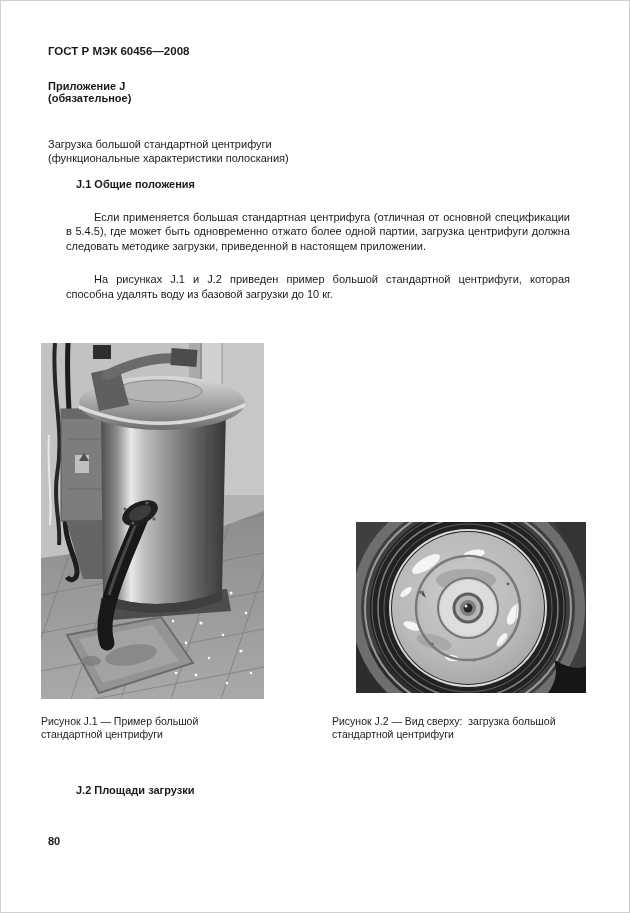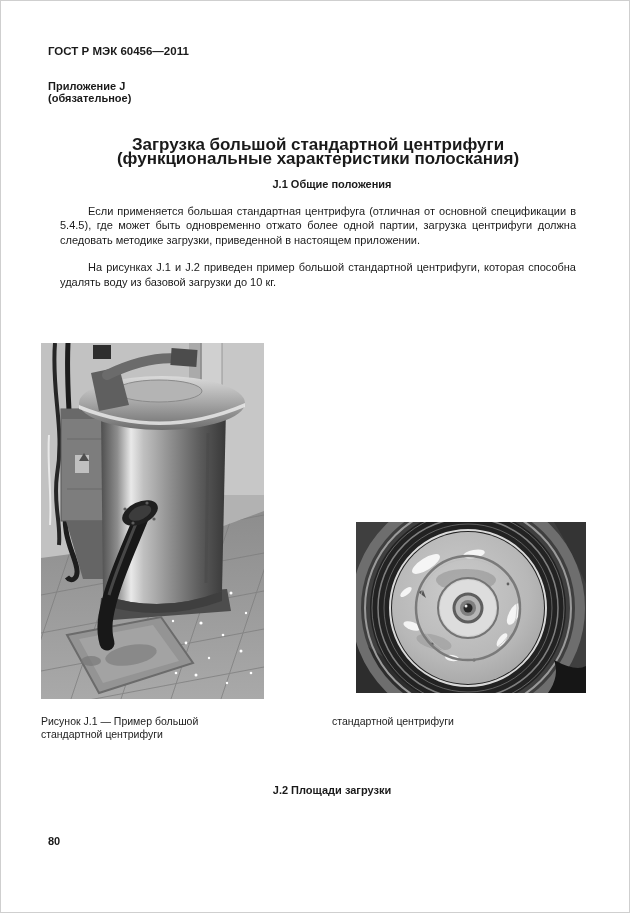--- a/index.html
+++ b/index.html
@@ -29,7 +29,7 @@
 
 <div class="page">
 
-  <div class="hdr">ГОСТ Р МЭК 60456—2011</div>
+  <div class="hdr">ГОСТ Р МЭК 60456—2008</div>
 
   <div class="annex">
     <div>Приложение J</div>

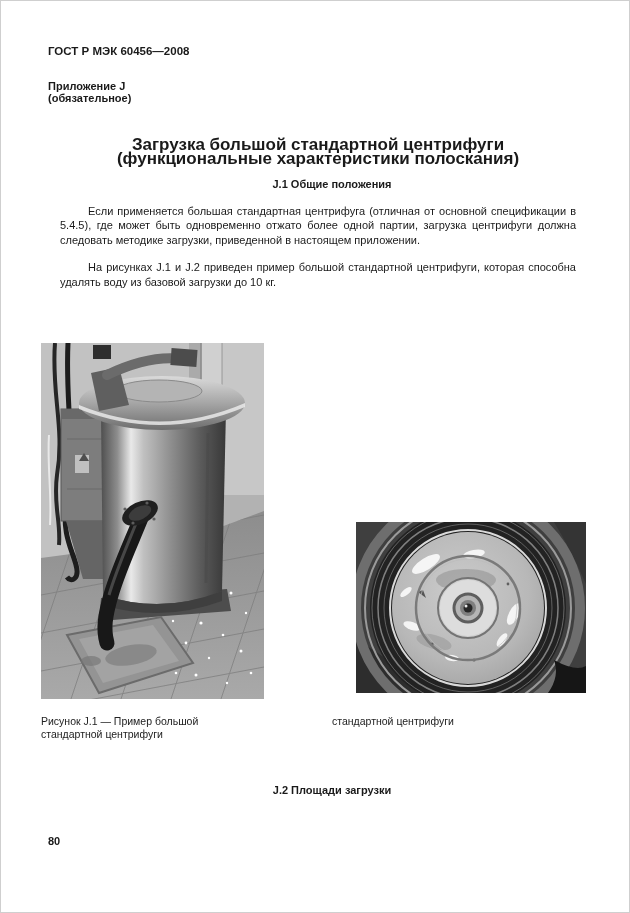--- a/index.html
+++ b/index.html
@@ -10,7 +10,7 @@
   }
   .hdr{position:absolute;left:47px;top:44px;font-weight:bold;font-size:11.5px;white-space:nowrap;}
   .annex{position:absolute;left:47px;top:79px;width:540px;text-align:left;font-weight:bold;font-size:11px;line-height:12px;}
-  .doc-title{position:absolute;left:47px;top:137px;width:540px;text-align:center;font-weight:bold;font-size:17px;line-height:13.5px;}
+  .doc-title{position:absolute;left:47px;top:137px;width:540px;text-align:left;font-weight:normal;font-size:11px;line-height:13.5px;}
   .bodytext{position:absolute;left:47px;top:176px;width:540px;font-size:11px;line-height:14.7px;text-align:justify;}
   .bodytext .sh{font-weight:bold;margin-left:28px;text-align:center;}
   .bodytext p{margin:12px;text-indent:28px;}

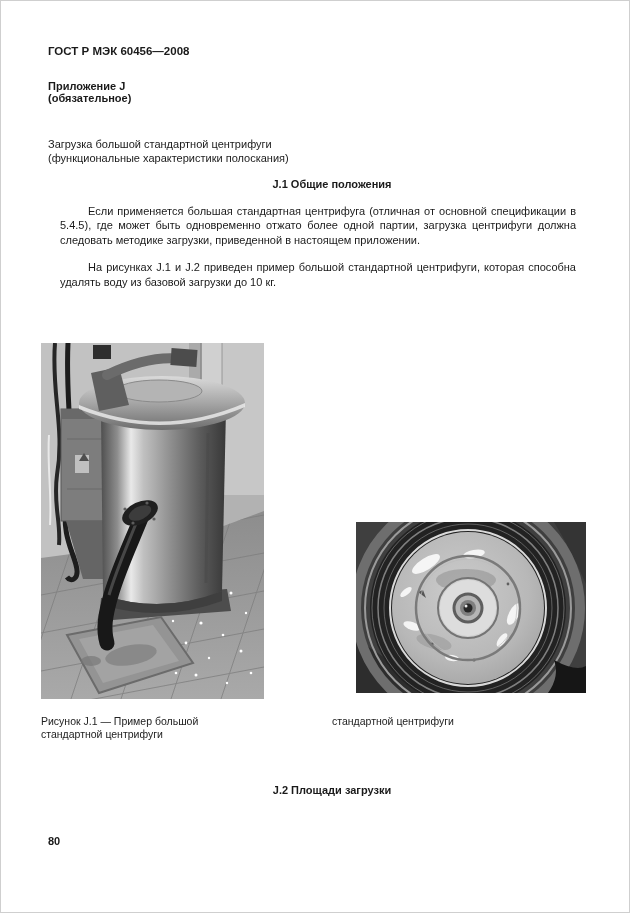--- a/index.html
+++ b/index.html
@@ -12,7 +12,7 @@
   .annex{position:absolute;left:47px;top:79px;width:540px;text-align:left;font-weight:bold;font-size:11px;line-height:12px;}
   .doc-title{position:absolute;left:47px;top:137px;width:540px;text-align:left;font-weight:normal;font-size:11px;line-height:13.5px;}
   .bodytext{position:absolute;left:47px;top:176px;width:540px;font-size:11px;line-height:14.7px;text-align:justify;}
-  .bodytext .sh{font-weight:bold;margin-left:28px;text-align:center;}
+  .bodytext .sh{font-weight:bold;margin-left:28px;text-align:left;}
   .bodytext p{margin:12px;text-indent:28px;}
   .bodytext.j2{top:782px;}
   .caption{position:absolute;font-size:10.5px;line-height:12.5px;color:#222222;}

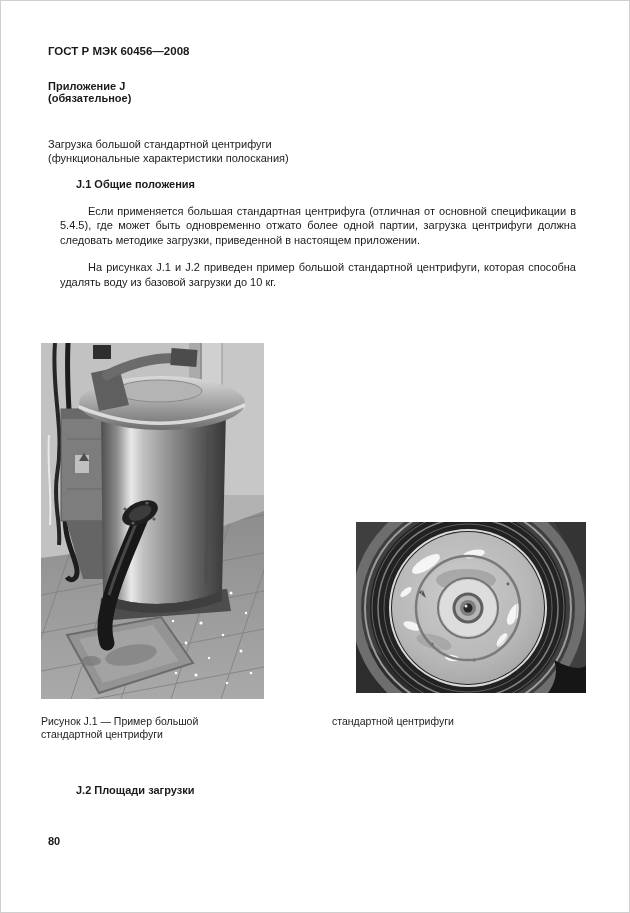--- a/index.html
+++ b/index.html
@@ -13,7 +13,7 @@
   .doc-title{position:absolute;left:47px;top:137px;width:540px;text-align:left;font-weight:normal;font-size:11px;line-height:13.5px;}
   .bodytext{position:absolute;left:47px;top:176px;width:540px;font-size:11px;line-height:14.7px;text-align:justify;}
   .bodytext .sh{font-weight:bold;margin-left:28px;text-align:left;}
-  .bodytext p{margin:12px;text-indent:28px;}
+  .bodytext p{margin:18px;text-indent:28px;}
   .bodytext.j2{top:782px;}
   .caption{position:absolute;font-size:10.5px;line-height:12.5px;color:#222222;}
   .cap1{left:40px;top:714px;width:224px;}

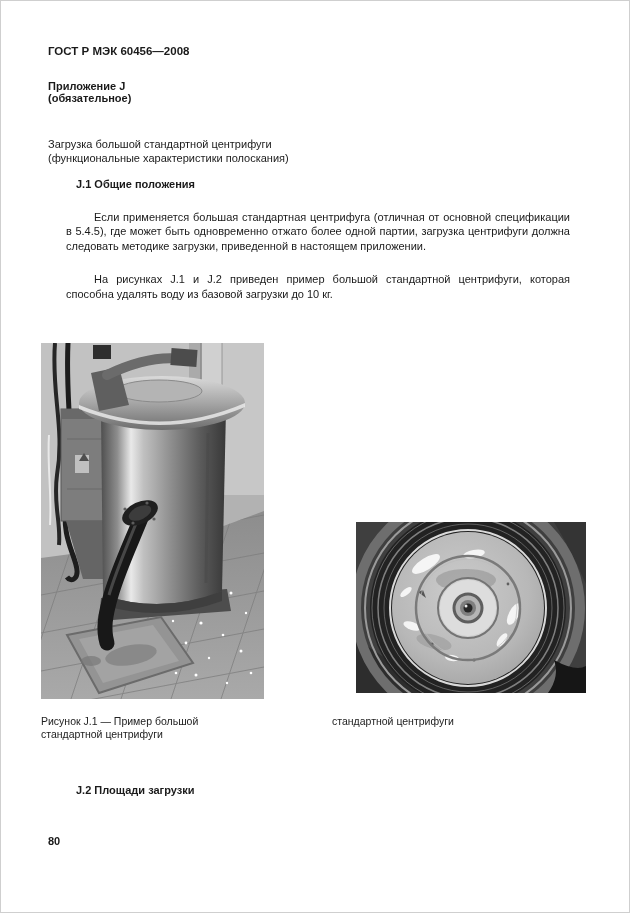--- a/index.html
+++ b/index.html
@@ -236,6 +236,7 @@
   </div>
 
   <div class="caption cap2">
+    <div>Рисунок J.2 — Вид сверху:&nbsp; загрузка большой</div>
     <div>стандартной центрифуги</div>
   </div>
 

